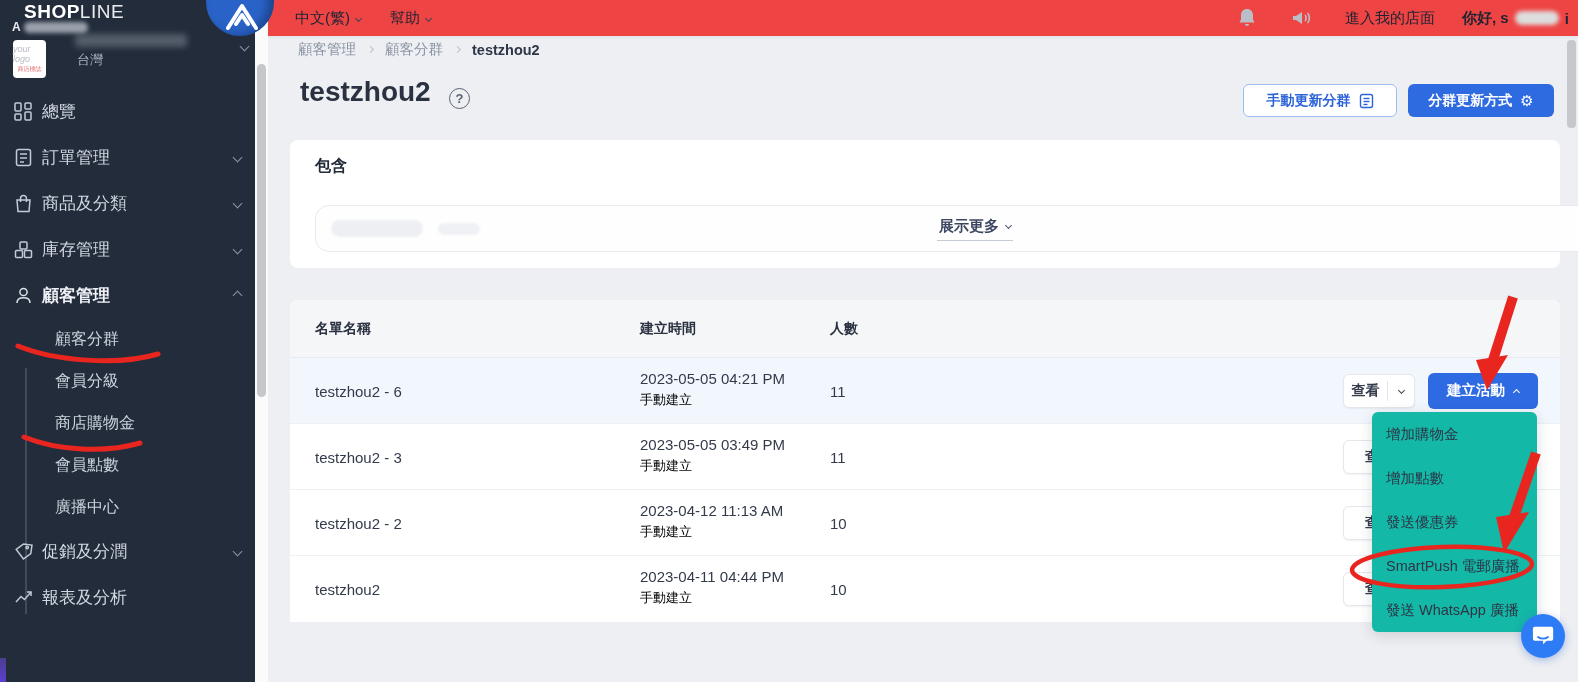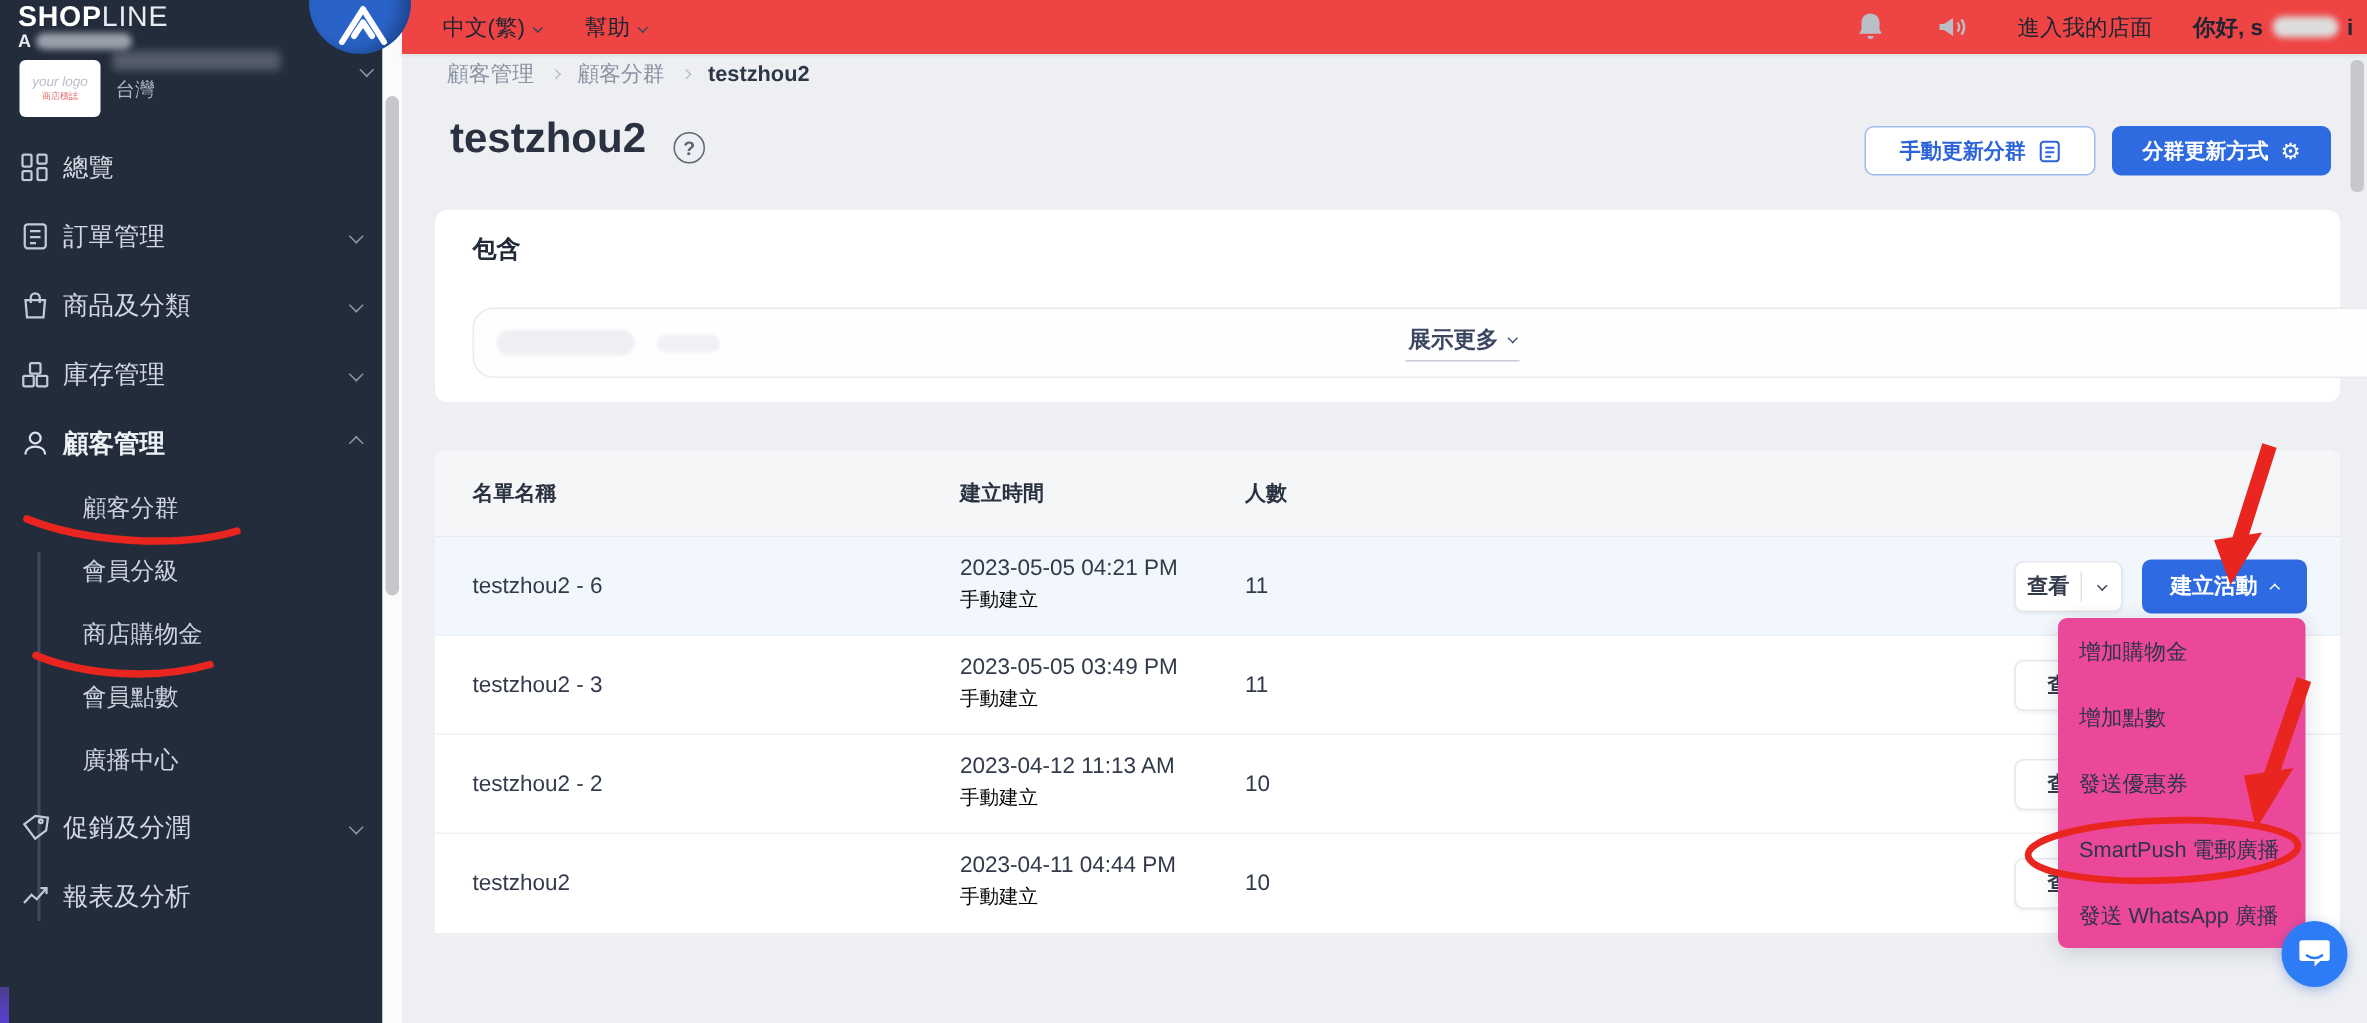--- a/index.html
+++ b/index.html
@@ -13,7 +13,7 @@
   .logo-circle { position:absolute; left:206px; top:-32px; width:68px; height:68px; border-radius:50%;
                  background:#2a63c8; z-index:7; box-shadow:inset -6px 0 10px rgba(10,30,70,.45); }
   .brand { position:absolute; left:12px; top:1px; color:#fff; font-size:19px; letter-spacing:.5px; z-index:8; }
-  .brand b { font-weight:800; } .brand span.lt { font-weight:300; color:#e8ebef; }
+  .brand b { font-weight:800;margin-left:12px; } .brand span.lt { font-weight:300; color:#e8ebef; }
   .app-row { position:absolute; left:12px; top:20px; display:flex; align-items:center; gap:3px; z-index:8; }
   .app-row .a { color:#e8ebef; font-size:12px; font-weight:700; }
   .blur-pill { width:64px; height:11px; background:#99a0ab; border-radius:6px; filter:blur(2px); }

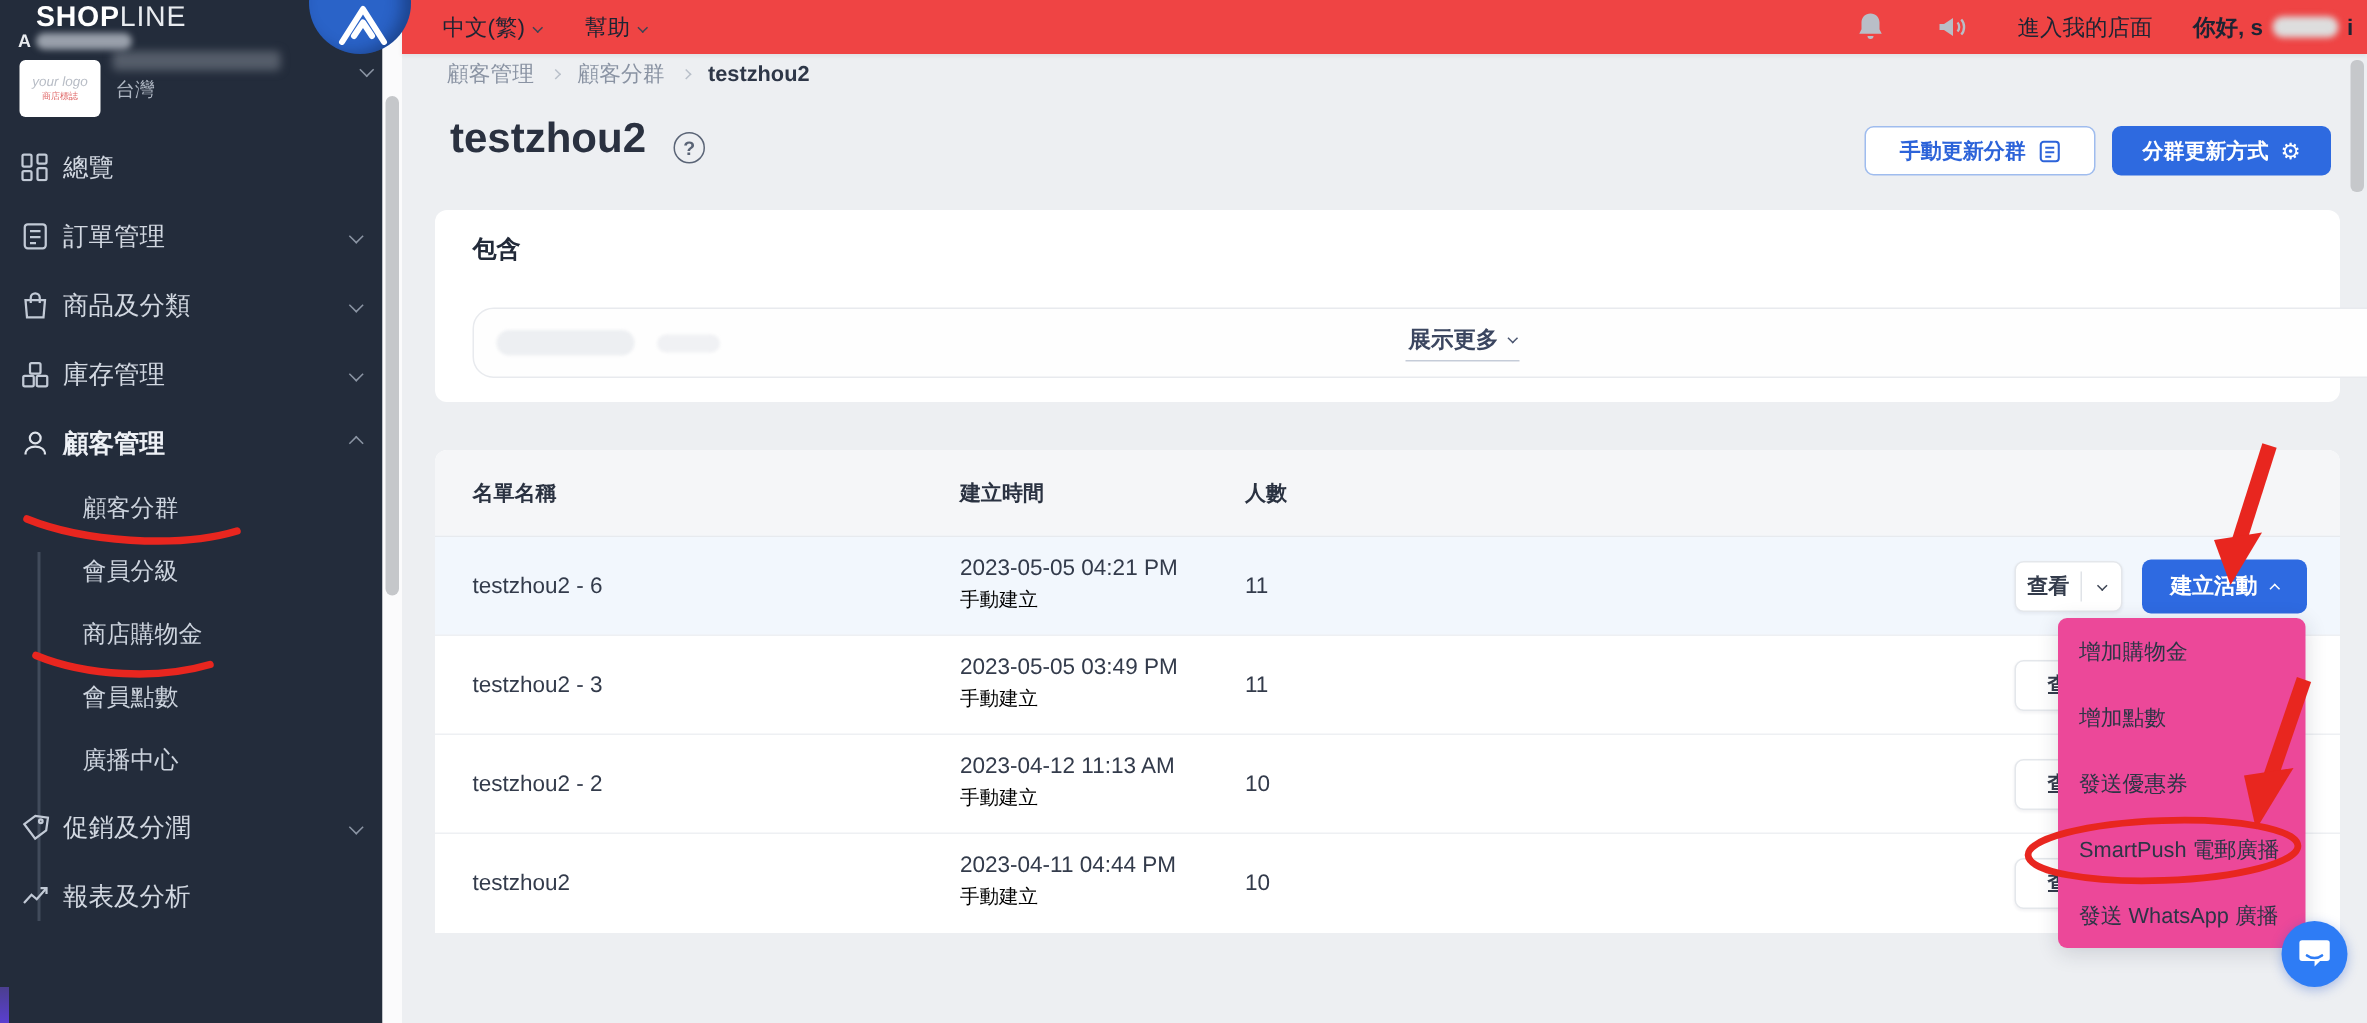--- a/index.html
+++ b/index.html
@@ -17,7 +17,7 @@
   .app-row { position:absolute; left:12px; top:20px; display:flex; align-items:center; gap:3px; z-index:8; }
   .app-row .a { color:#e8ebef; font-size:12px; font-weight:700; }
   .blur-pill { width:64px; height:11px; background:#99a0ab; border-radius:6px; filter:blur(2px); }
-  .store-logo { position:absolute; left:13px; top:40px; width:54px; height:38px; background:#fff; border-radius:4px;
+  .store-logo { position:absolute; left:13px; top:40px; width:33px; height:38px; background:#fff; border-radius:4px;
                 display:flex; flex-direction:column; align-items:center; justify-content:center; gap:1px; }
   .store-logo .yl { font-size:9px; color:#b8bdc6; font-style:italic; }
   .store-logo .sub { font-size:6px; color:#e06a6a; }

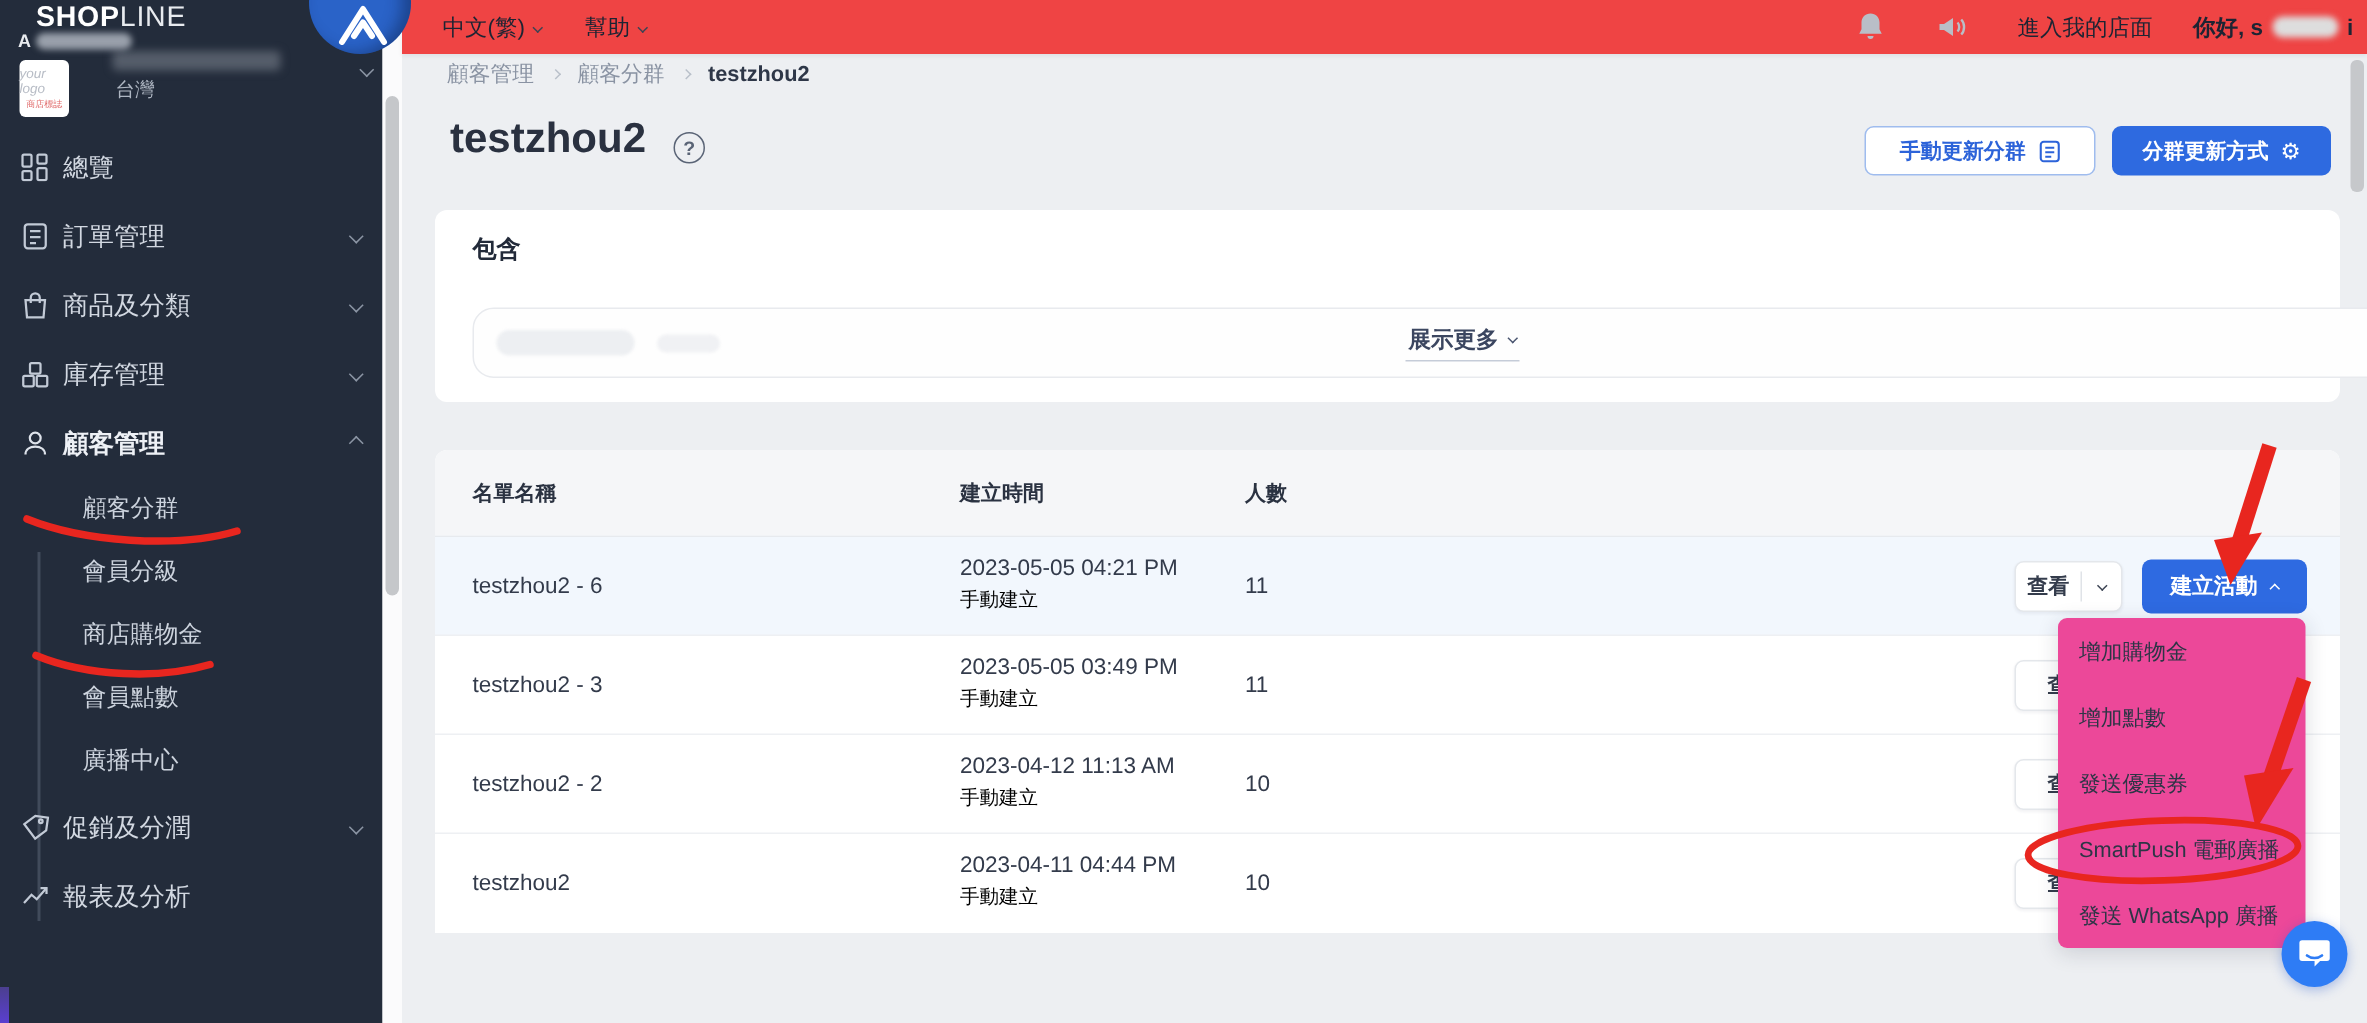--- a/index.html
+++ b/index.html
@@ -97,7 +97,7 @@
                 font-weight:700; z-index:2; }
 
   
-  .dropdown { position:absolute; left:1372px; top:412px; width:165px; height:220px; background:#ec4899; border-radius:6px;
+  .dropdown { position:absolute; left:1372px; top:412px; width:165px; height:220px; background:#14b8a6; border-radius:6px;
               box-shadow:0 3px 14px rgba(30,40,60,.16); z-index:20; padding:0; }
   .dd-item { height:44px; display:flex; align-items:center; padding-left:14px; font-size:14.5px; color:#2d3546; }
 

